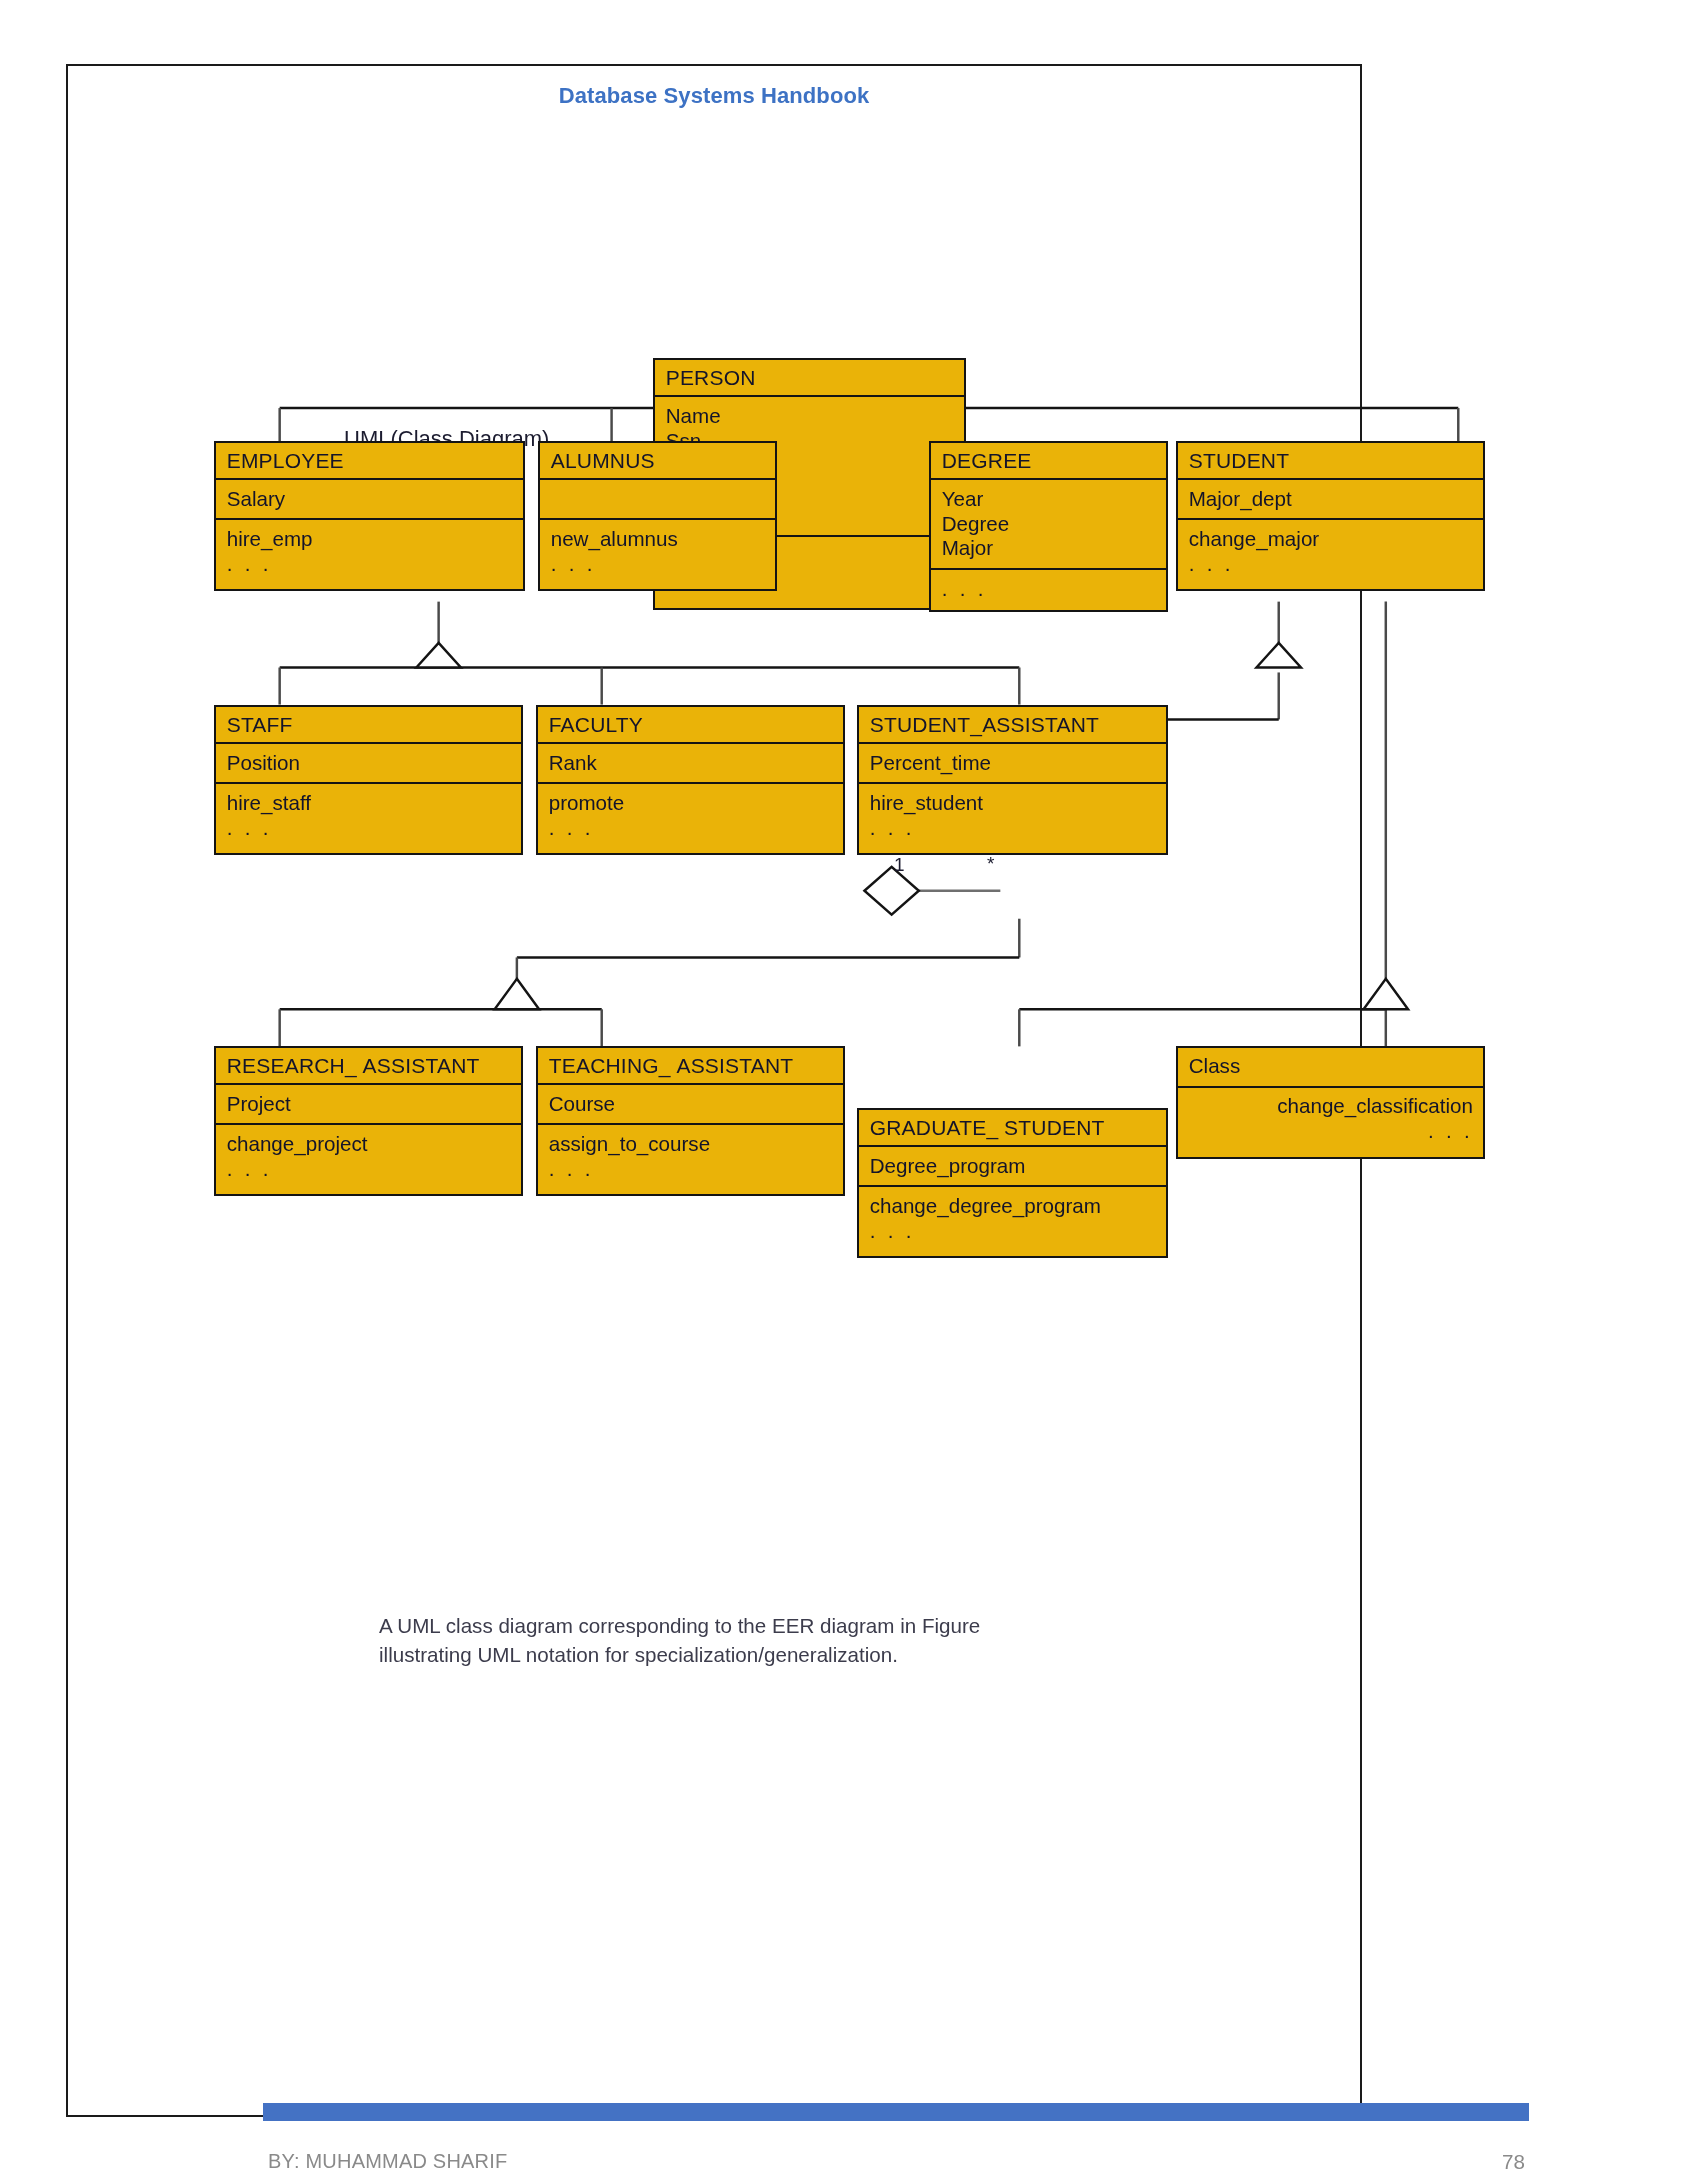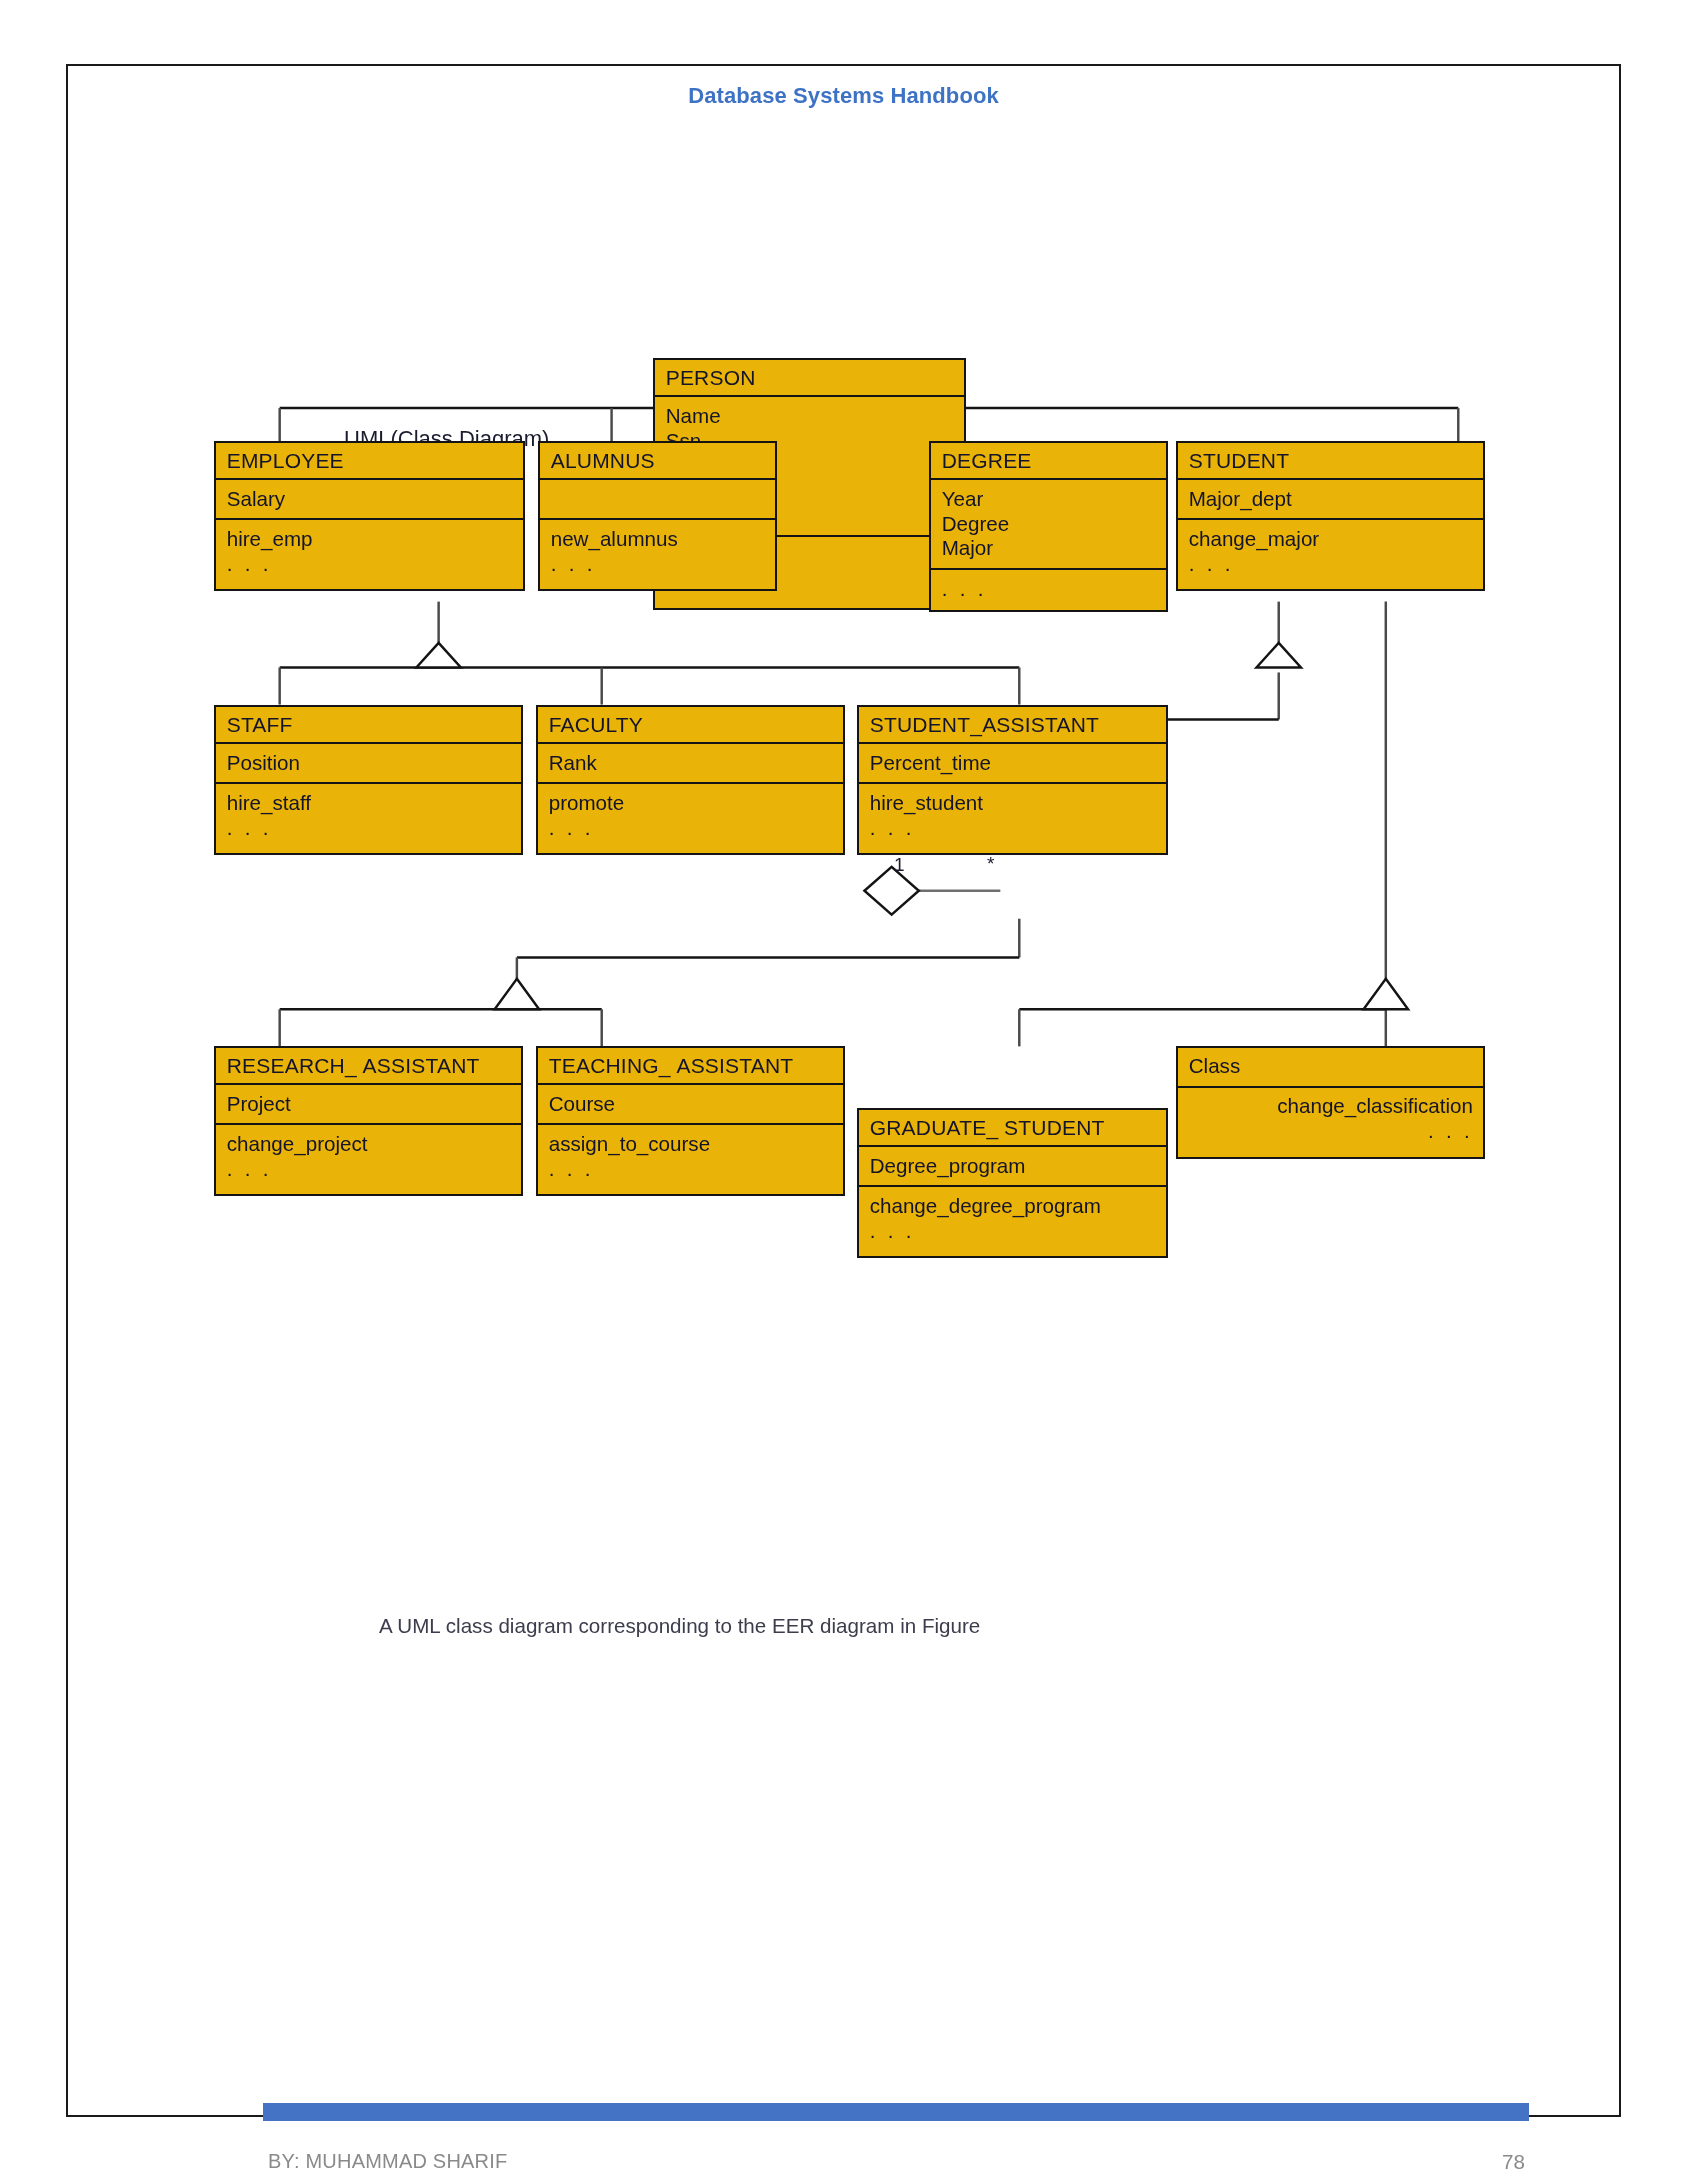--- a/index.html
+++ b/index.html
@@ -20,7 +20,7 @@
     position: absolute;
     left: 66px;
     top: 64px;
-    width: 1555px;
+    width: 1296px;
     height: 2053px;
     border: 2.5px solid #1a1a1a;
     box-sizing: border-box;

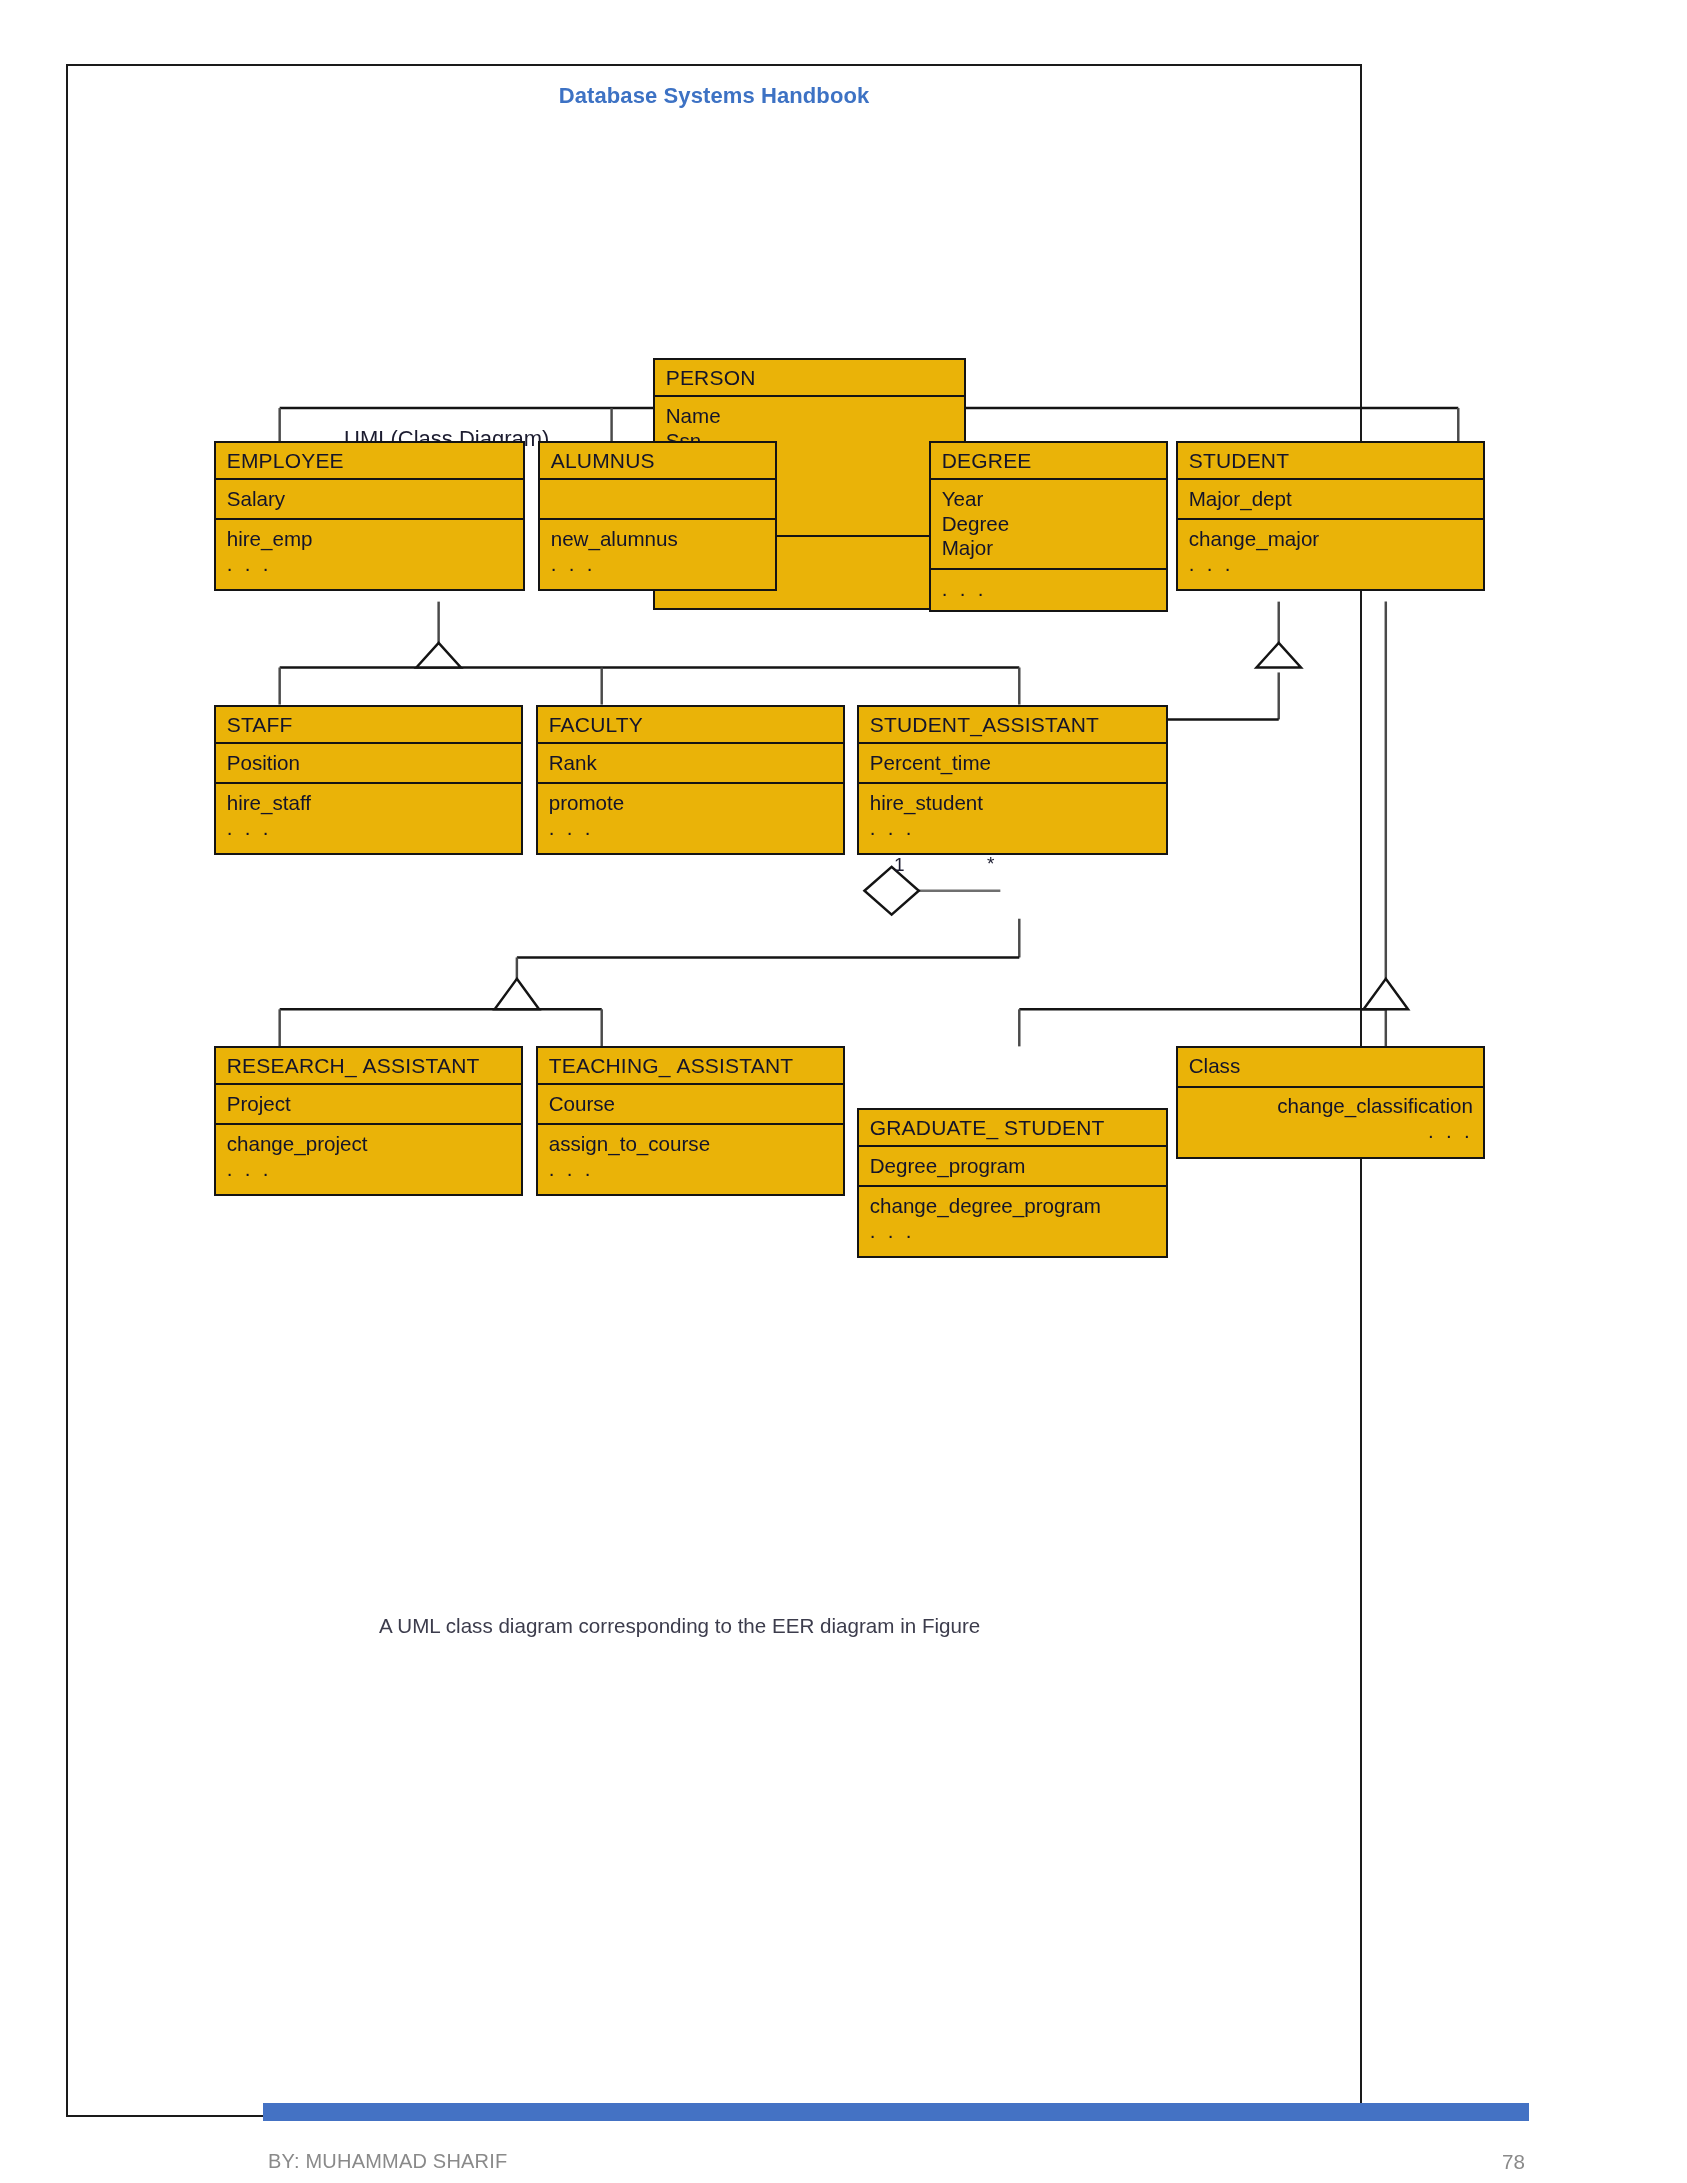--- a/index.html
+++ b/index.html
@@ -365,6 +365,7 @@
 
   <div id="figure-caption">
     <span>A UML class diagram corresponding to the EER diagram in Figure</span>
+    <span>illustrating UML notation for specialization/generalization.</span>
   </div>
 
   <div id="footer-rule" style="background: rgb(68, 114, 196);"></div>

